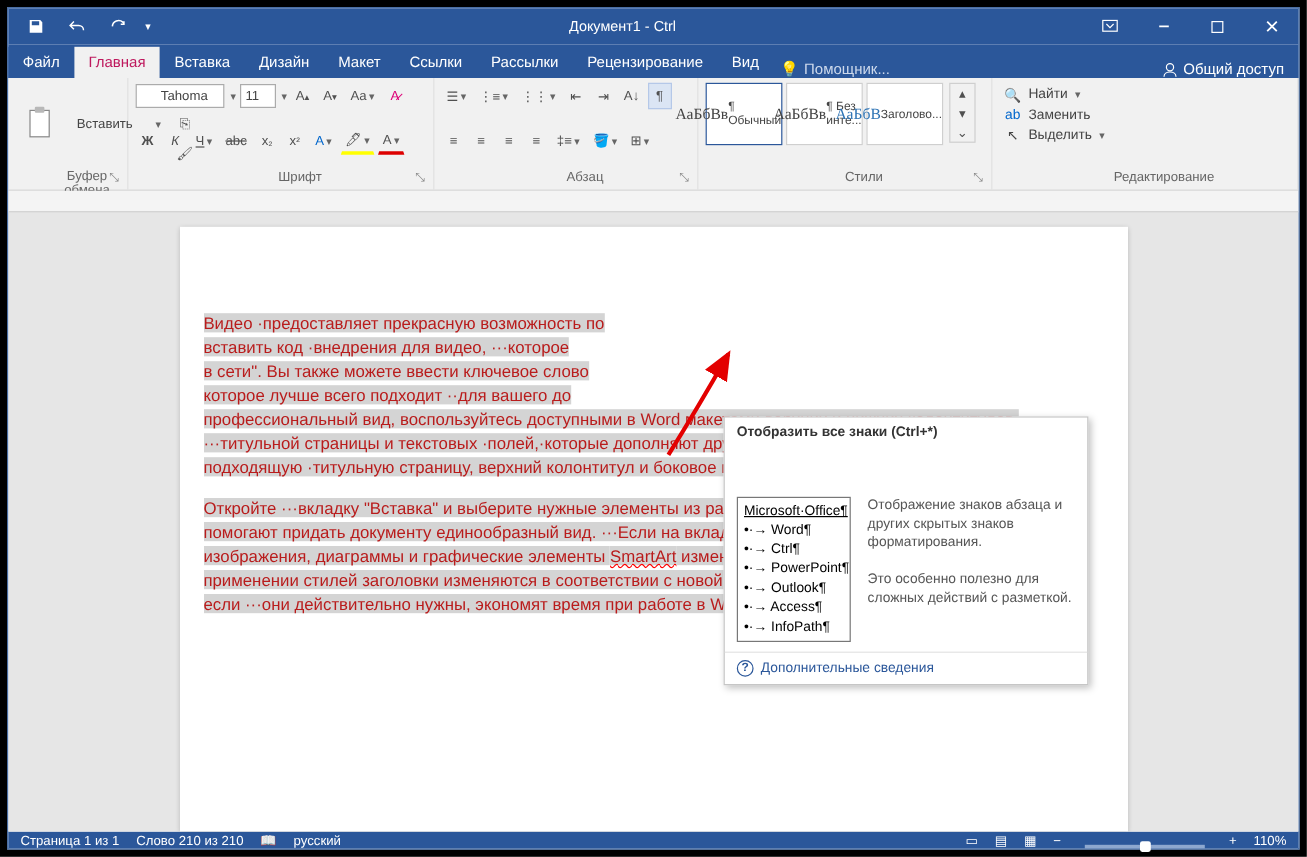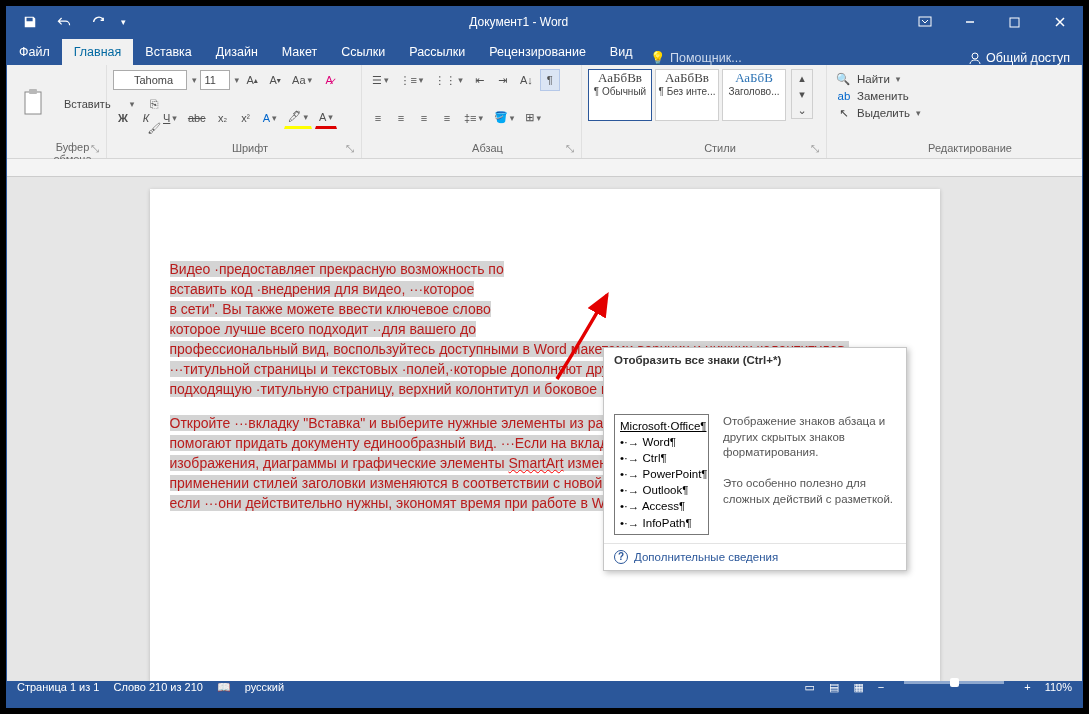--- a/index.html
+++ b/index.html
@@ -75,7 +75,7 @@
         </div>
       <span class="dd" style="color:#fff;">▾</span>
     </div>
-    <div class="title-txt">Документ1 - Word</div>
+    <div class="title-txt">Документ1 - Ctrl</div>
     <div class="winbtns">
       <div class="wb">
           <svg width="14" height="12">

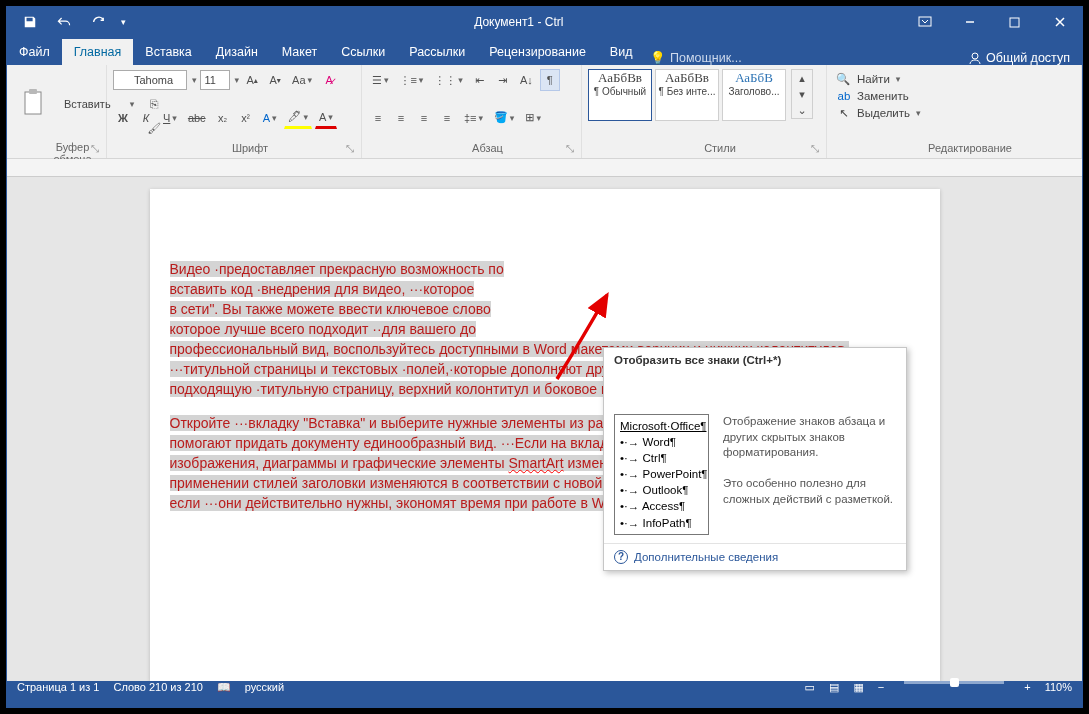--- a/index.html
+++ b/index.html
@@ -13,7 +13,7 @@
   .winbtns .wb { width: 45px; height: 30px; display: flex; align-items: center; justify-content: center; cursor: pointer; }
   .tabs { background: #2b579a; height: 28px; display: flex; align-items: flex-end; color: #fff; font-size: 12.5px; }
   .tab { padding: 6px 12px; cursor: pointer; }
-  .tab.active { background: #f1f1f1; color: #0369a1; }
+  .tab.active { background: #f1f1f1; color: #be185d; }
   .tell { flex: 1; display: flex; align-items: center; color: #cdd9ec; padding-left: 6px; gap: 4px; }
   .share { display:flex; align-items:center; gap:4px; padding: 0 12px; }
   .ribbon { background: #f1f1f1; border-bottom: 1px solid #d5d5d5; height: 94px; display: flex; font-size: 11px; color: #444; position:relative; }

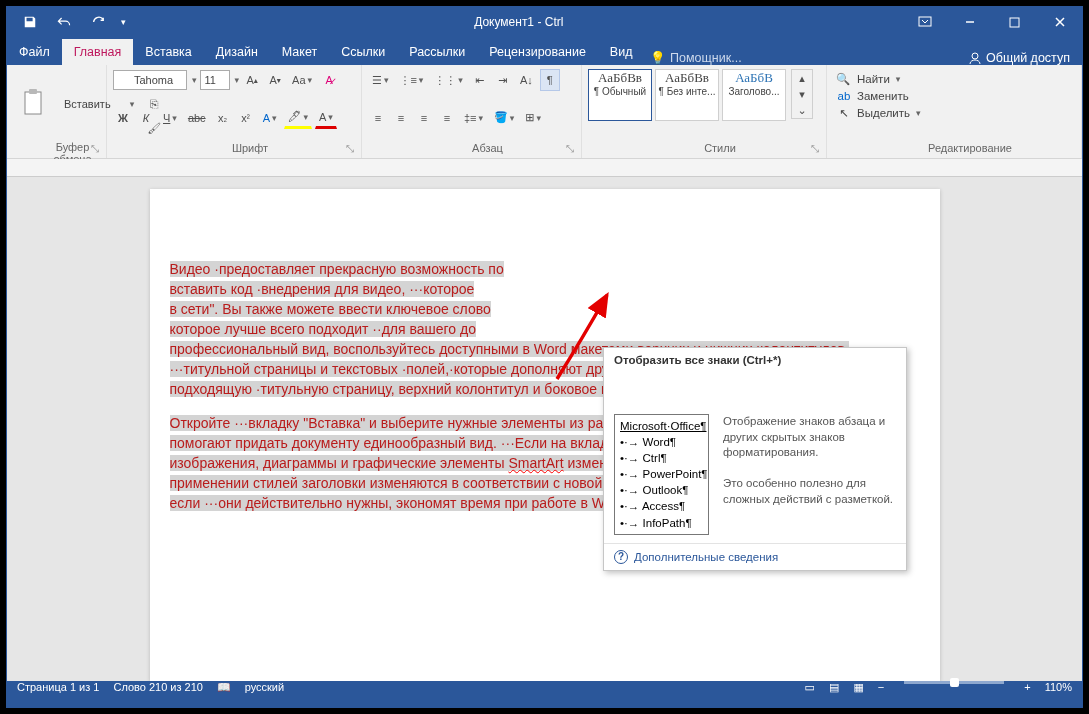--- a/index.html
+++ b/index.html
@@ -25,7 +25,7 @@
   .fontsize { width: 30px; height: 20px; border: 1px solid #ababab; background: #fff; font-size: 11px; padding: 0 4px; display: flex; align-items: center; cursor:text;}
   .dd { font-size: 9px; color: #666; padding-left: 2px; }
   .bigbtn { display:flex; align-items:center; justify-content:center; padding:4px 6px; cursor:pointer; font-size:11px; gap:17px;}
-  .stylebox { width: 64px; height: 52px; border: 1px solid #cfcfcf; background: #fff; display: flex; flex-direction: column; align-items: center; justify-content: flex-start; font-size: 10px; cursor:pointer; }
+  .stylebox { width: 64px; height: 52px; border: 1px solid #cfcfcf; background: #fff; display: flex; flex-direction: row; align-items: center; justify-content: flex-end; font-size: 10px; cursor:pointer; }
   .stylebox .prev { font-size: 13px; font-family: 'Times New Roman', serif; }
   .stylebox.sel { border-color: #2b579a; }
   .doc-area { flex:1; background: #e6e6e6; overflow:hidden; position:relative; display:flex; justify-content:center; }

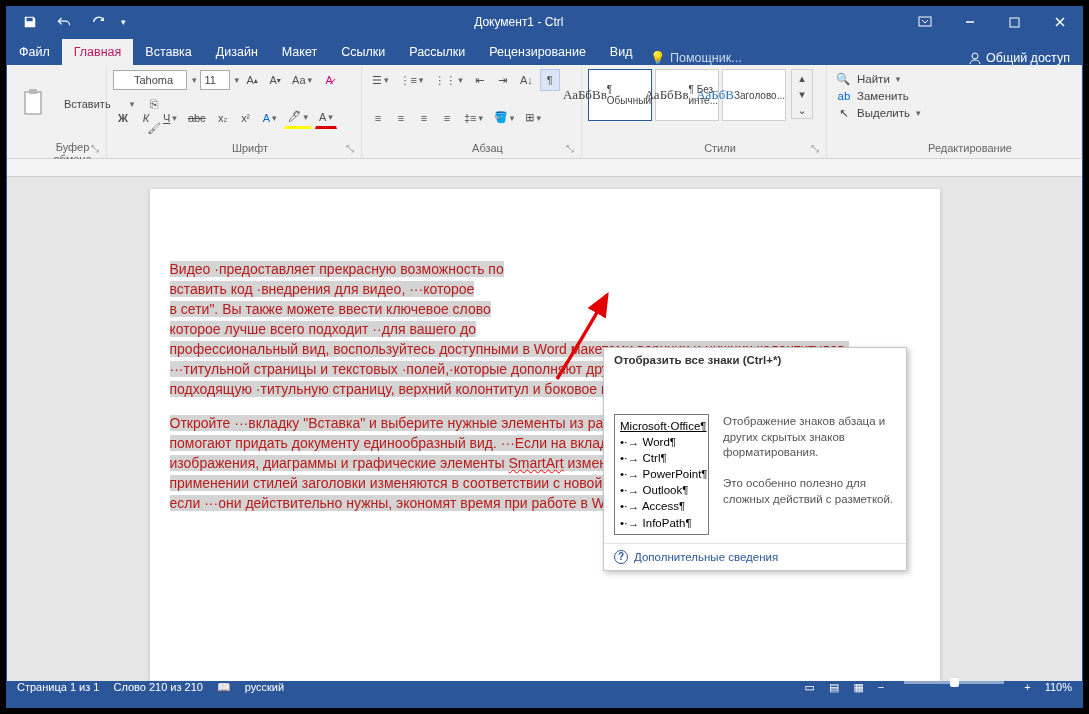--- a/index.html
+++ b/index.html
@@ -34,7 +34,7 @@
   .page p { margin-bottom: 14px; }
   .squig { text-decoration: underline wavy red; text-decoration-thickness:1px;}
   .hl { background: #d4d4d4; }
-  .statusbar { height: 26px; background: #2b579a; color: #fff; font-size: 11px; display:flex; align-items:flex-start; padding: 0 10px; gap: 14px;}
+  .statusbar { height: 14px; background: #2b579a; color: #fff; font-size: 11px; display:flex; align-items:flex-end; padding: 0 10px; gap: 14px;}
   .statusbar .spacer { flex:1; }
   .zoomslider { width: 100px; height:3px; background:#8ea8cf; position:relative; margin:0 6px;}
   .zoomslider .thumb { position:absolute; width:9px; height:9px; background:#fff; top:-3px; left:46px; border-radius:2px;}

